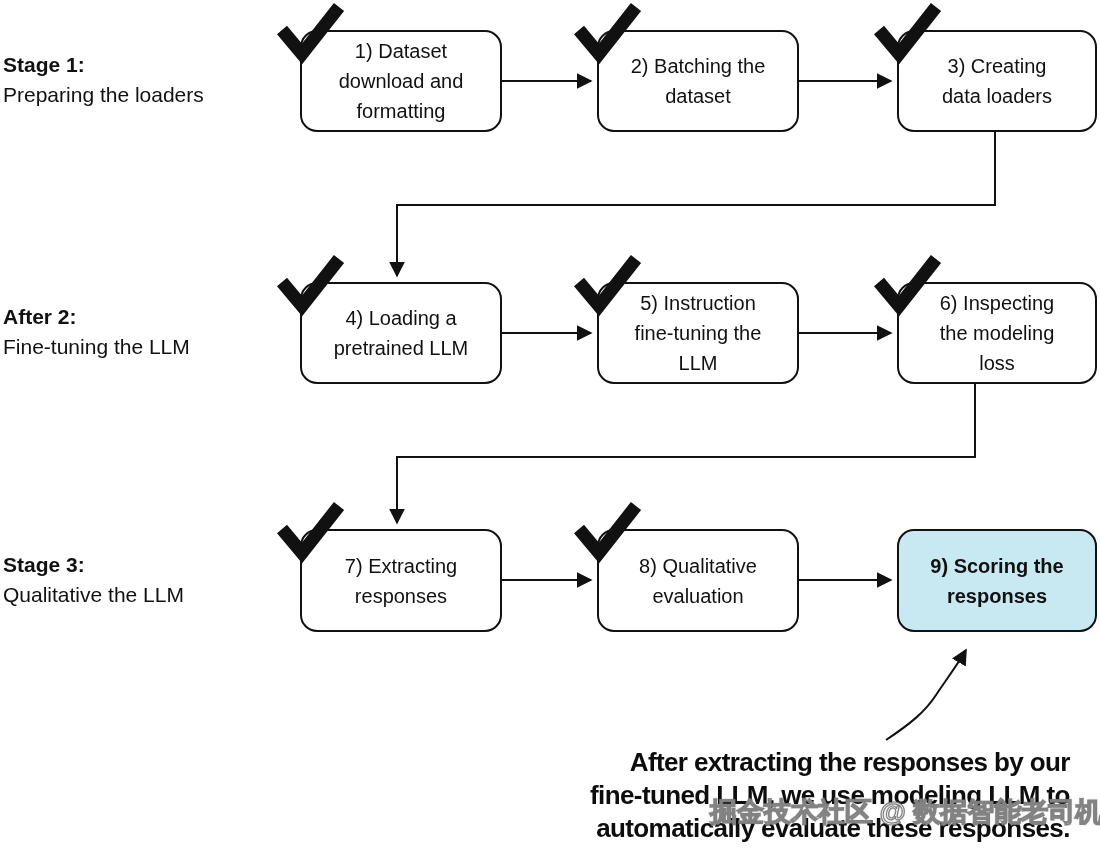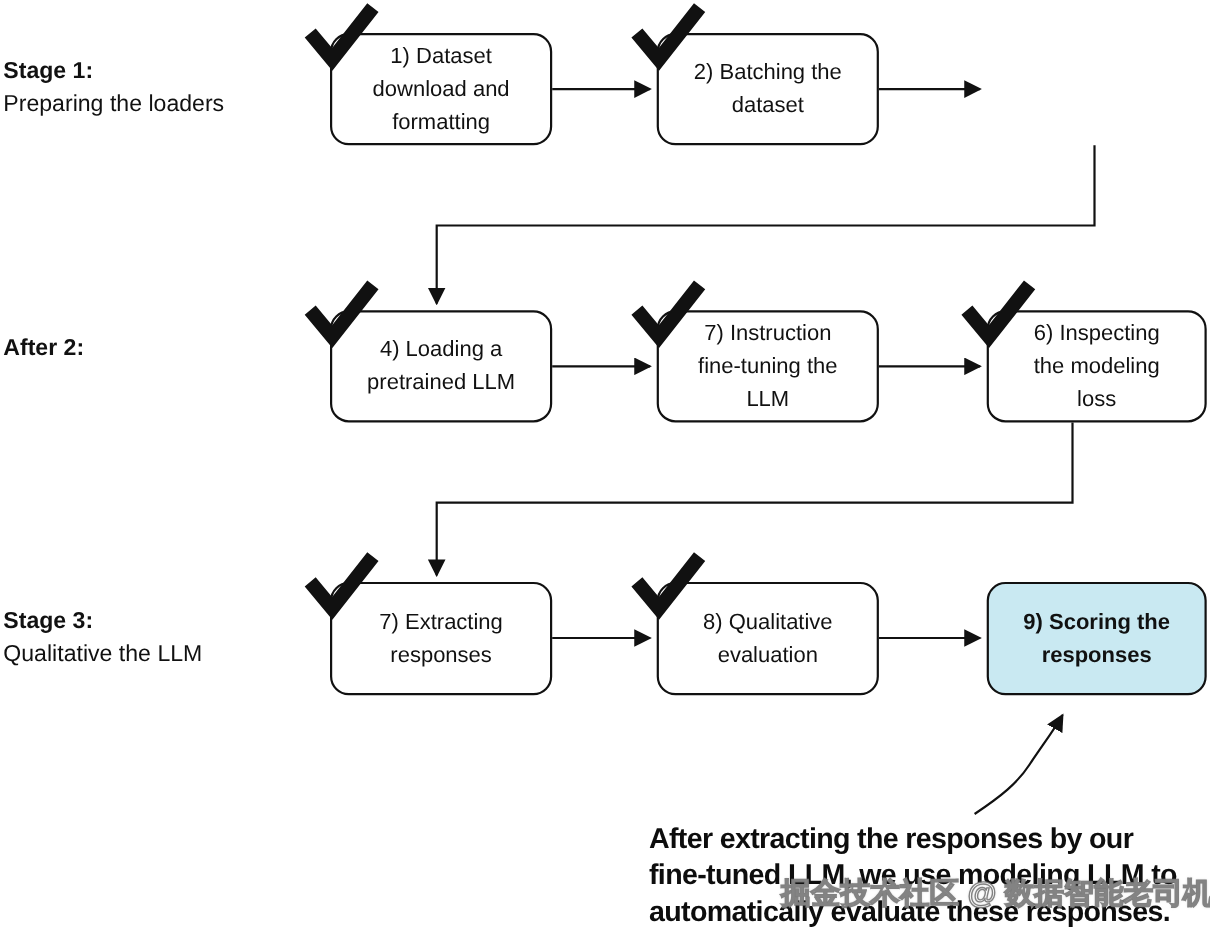--- a/index.html
+++ b/index.html
@@ -92,6 +92,13 @@
     <div class="box-label">2) Batching the
 dataset</div>
   </div>
+  <div class="box r1 c3">
+    <svg class="check" viewBox="0 0 80 62">
+        <polyline points="13,30 33,54 70,7"></polyline>
+      </svg>
+    <div class="box-label">3) Creating
+data loaders</div>
+  </div>
 
   <div class="box r2 c1">
     <svg class="check" viewBox="0 0 80 62">

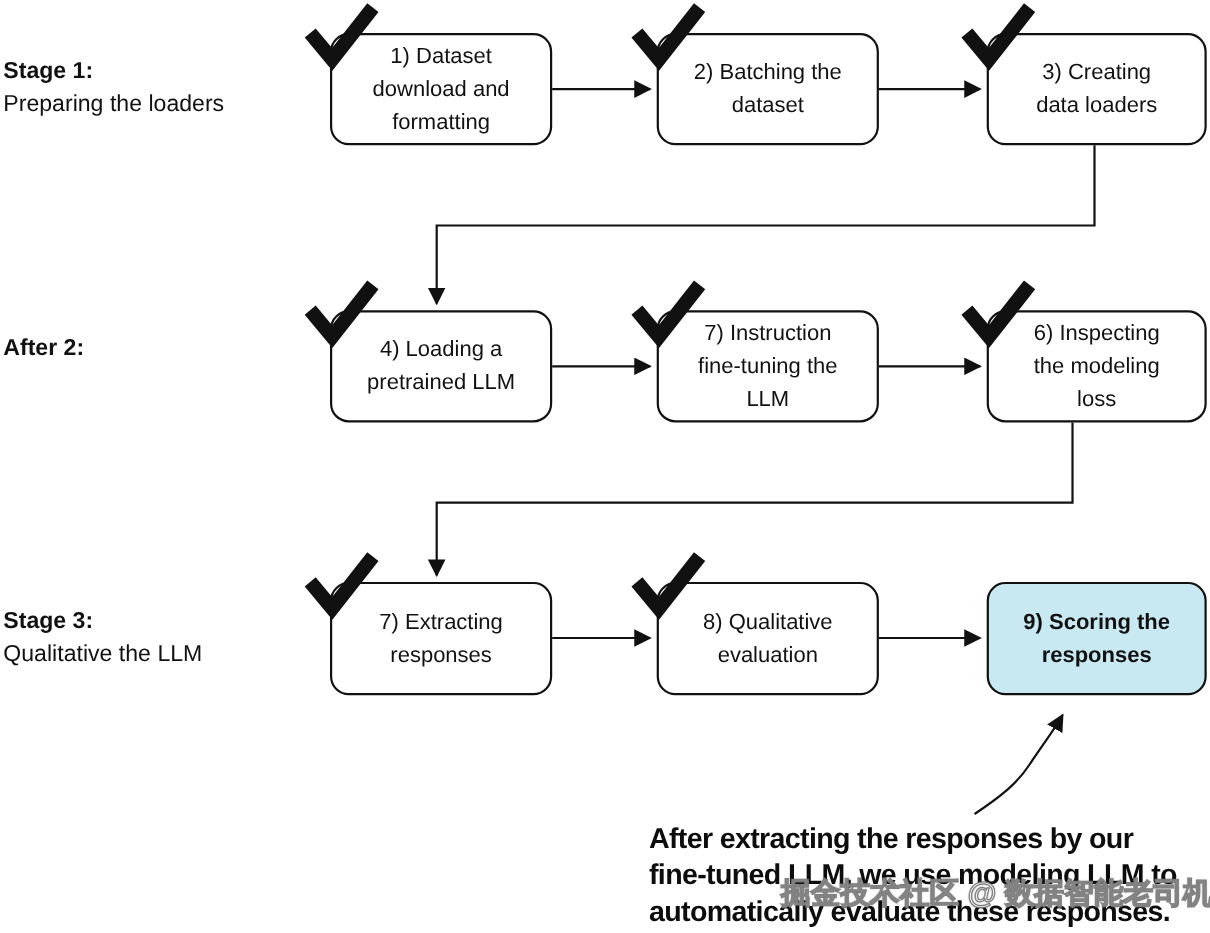--- a/index.html
+++ b/index.html
@@ -111,7 +111,7 @@
     <svg class="check" viewBox="0 0 80 62">
         <polyline points="13,30 33,54 70,7"></polyline>
       </svg>
-    <div class="box-label">7) Instruction
+    <div class="box-label">5) Instruction
 fine-tuning the
 LLM</div>
   </div>

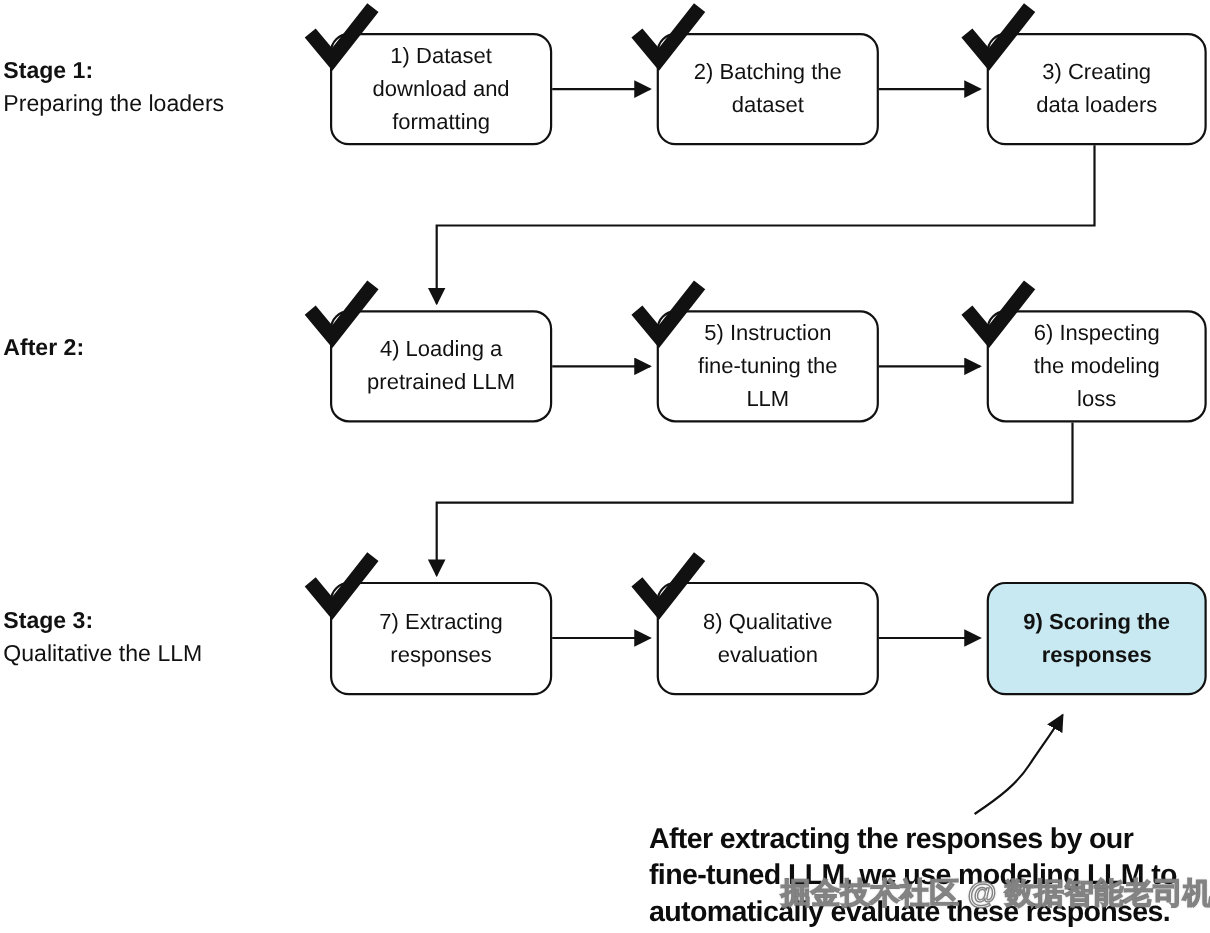--- a/index.html
+++ b/index.html
@@ -71,6 +71,7 @@
   </div>
   <div class="stage" style="top:302px">
     <div class="stage-title">After 2:</div>
+    <div class="stage-sub">Fine-tuning the LLM</div>
   </div>
   <div class="stage" style="top:550px">
     <div class="stage-title">Stage 3:</div>

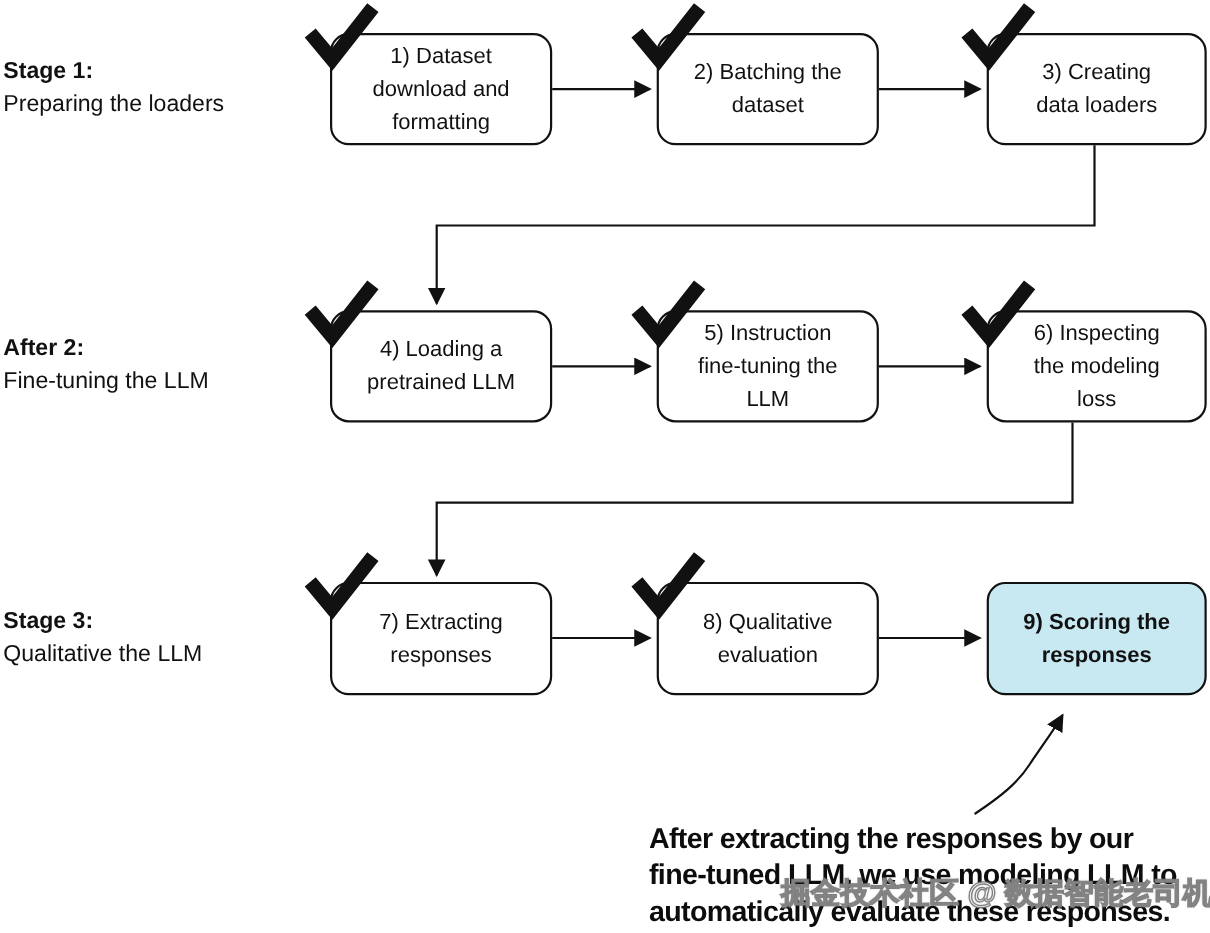--- a/index.html
+++ b/index.html
@@ -34,7 +34,7 @@
     position:absolute;left:590px;top:746px;z-index:3;
     font-size:26px;line-height:33px;font-weight:bold;letter-spacing:-0.6px;color:#0d0d0d;
   }
-  .ann-line{white-space:nowrap;}
+  .ann-line{white-space:nowrap;text-align:right;}
 
   .watermark{
     position:absolute;left:710px;top:794px;z-index:6;white-space:nowrap;

